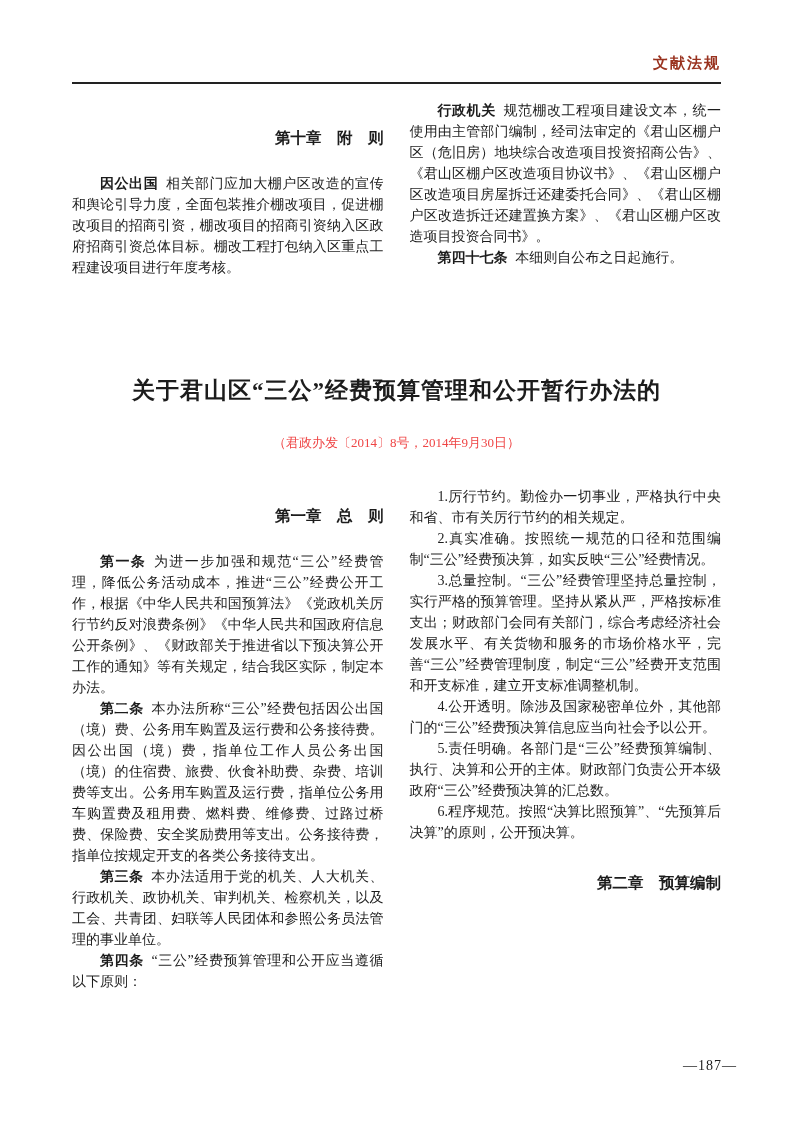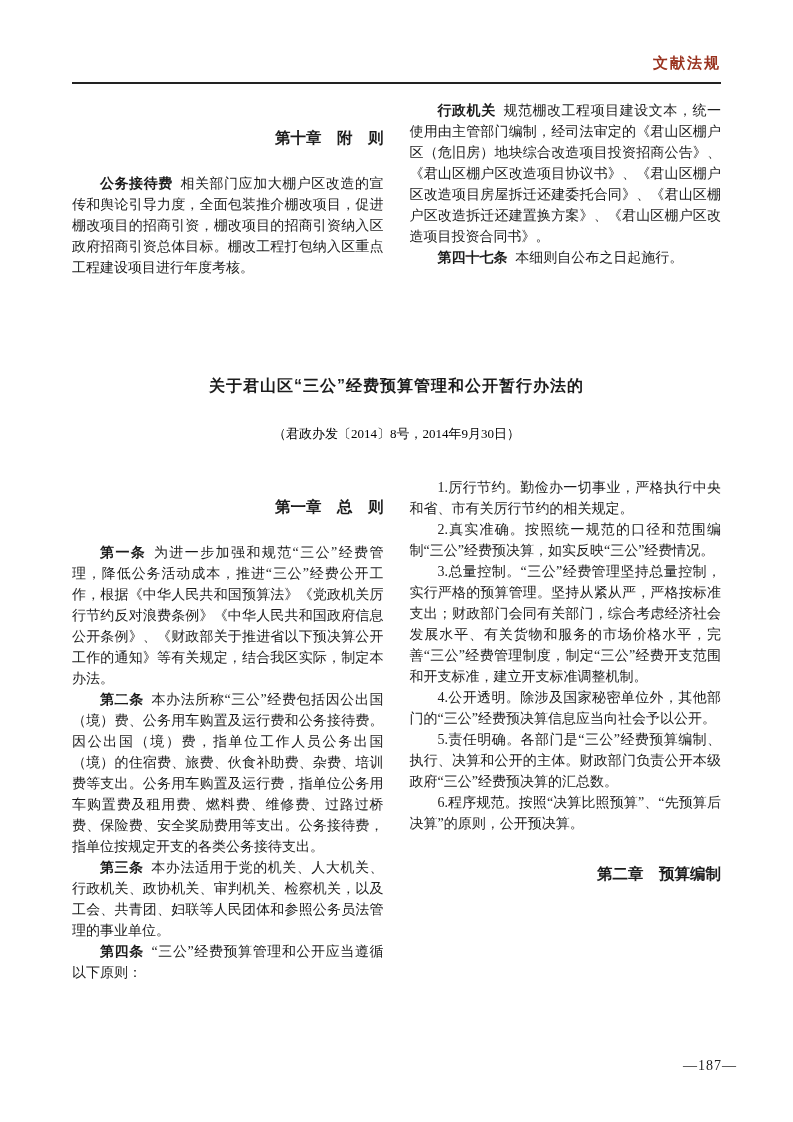--- a/index.html
+++ b/index.html
@@ -88,7 +88,7 @@
   <section class="columns top">
     <div class="col">
       <h3 class="chapter-heading">第十章　附　则</h3>
-      <p class="para"><b class="lead">公务接待费</b><span>相关部门应加大棚户区改造的宣传和舆论引导力度，全面包装推介棚改项目，促进棚改项目的招商引资，棚改项目的招商引资纳入区政府招商引资总体目标。棚改工程打包纳入区重点工程建设项目进行年度考核。</span></p>
+      <p class="para"><b class="lead">因公出国</b><span>相关部门应加大棚户区改造的宣传和舆论引导力度，全面包装推介棚改项目，促进棚改项目的招商引资，棚改项目的招商引资纳入区政府招商引资总体目标。棚改工程打包纳入区重点工程建设项目进行年度考核。</span></p>
     </div>
     <div class="col">
       <p class="para"><b class="lead">行政机关</b><span>规范棚改工程项目建设文本，统一使用由主管部门编制，经司法审定的《君山区棚户区（危旧房）地块综合改造项目投资招商公告》、《君山区棚户区改造项目协议书》、《君山区棚户区改造项目房屋拆迁还建委托合同》、《君山区棚户区改造拆迁还建置换方案》、《君山区棚户区改造项目投资合同书》。</span></p>

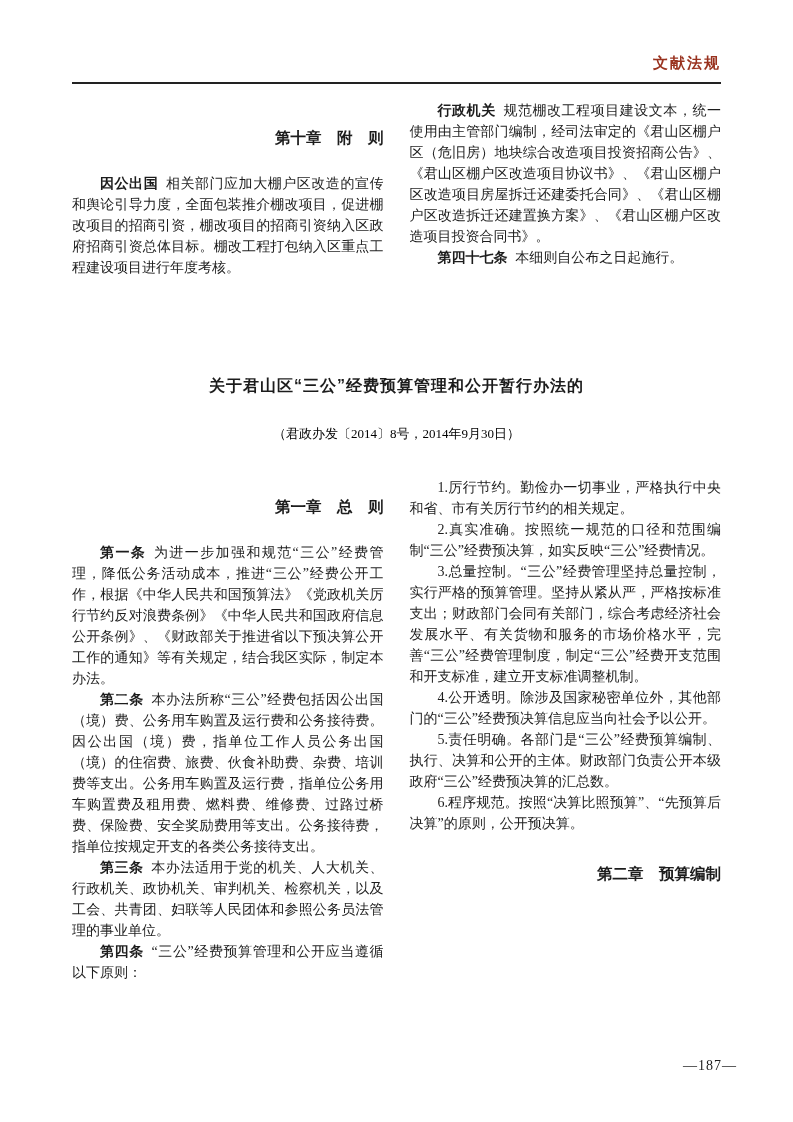--- a/index.html
+++ b/index.html
@@ -55,9 +55,9 @@
   .title-block { margin-top: 98px; text-align: center; }
   .doc-title {
     margin: 8px;
-    font-family: Liberation Sans, sans-serif;
+    font-family: Liberation Serif, serif;
     font-weight: 700;
-    font-size: 16px;
+    font-size: 23px;
     line-height: 1.3;
     letter-spacing: 1px;
   }

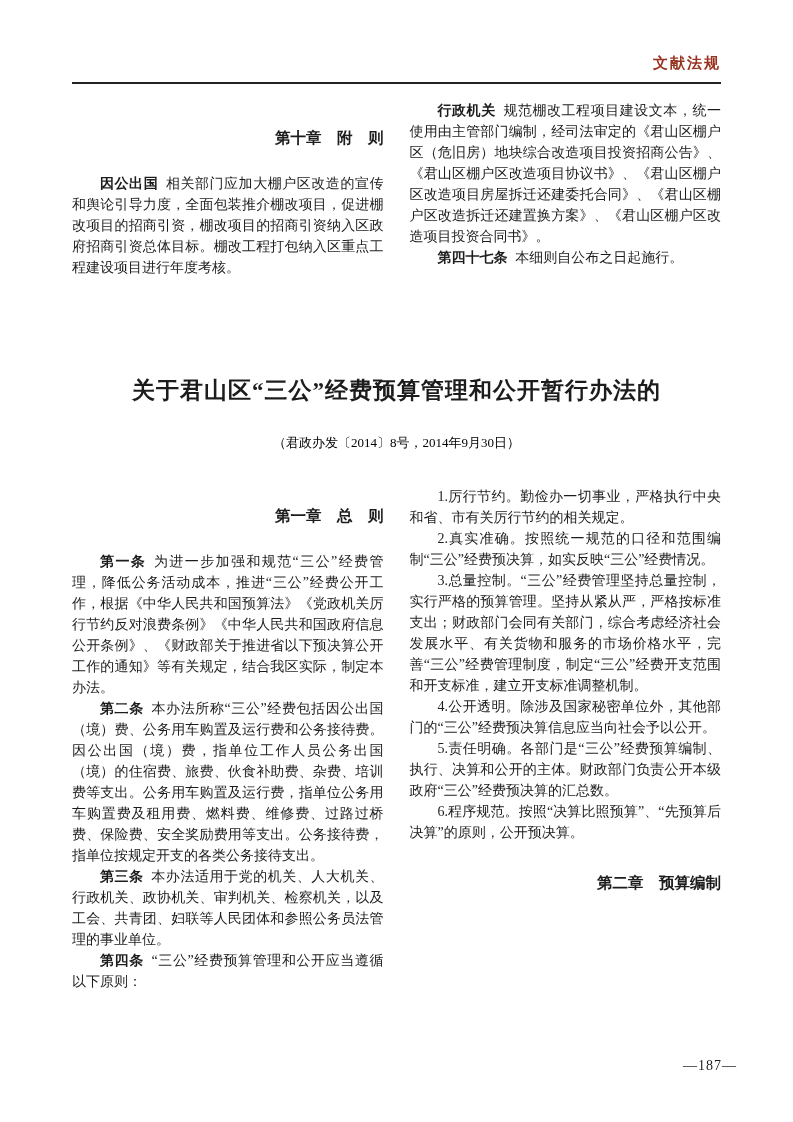--- a/index.html
+++ b/index.html
@@ -65,7 +65,7 @@
   .source-note {
     margin: 28px 0 17px 0;
     font-size: 13px;
-    color: #000000;
+    color: #ef4444;
   }
   .page-number {
     position: absolute;

